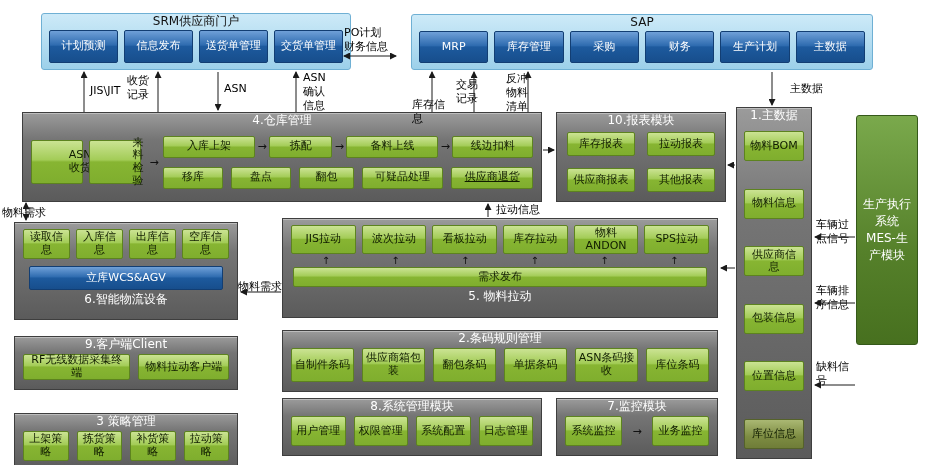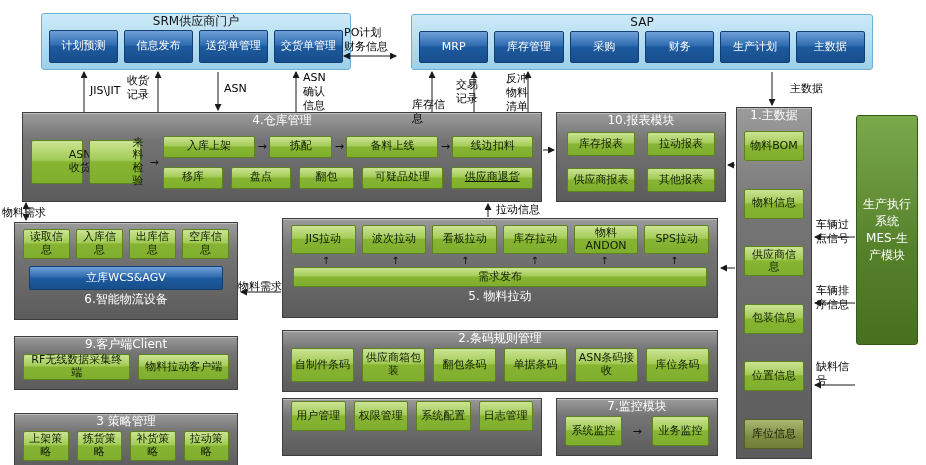--- a/index.html
+++ b/index.html
@@ -226,6 +226,7 @@
   </div>
 
   <div class="module" style="left:282px;top:398px;width:260px;height:58px;">
+    <div class="module-title">8.系统管理模块</div>
     <div class="hrow">
       <div class="node">用户管理</div>
       <div class="node">权限管理</div>

